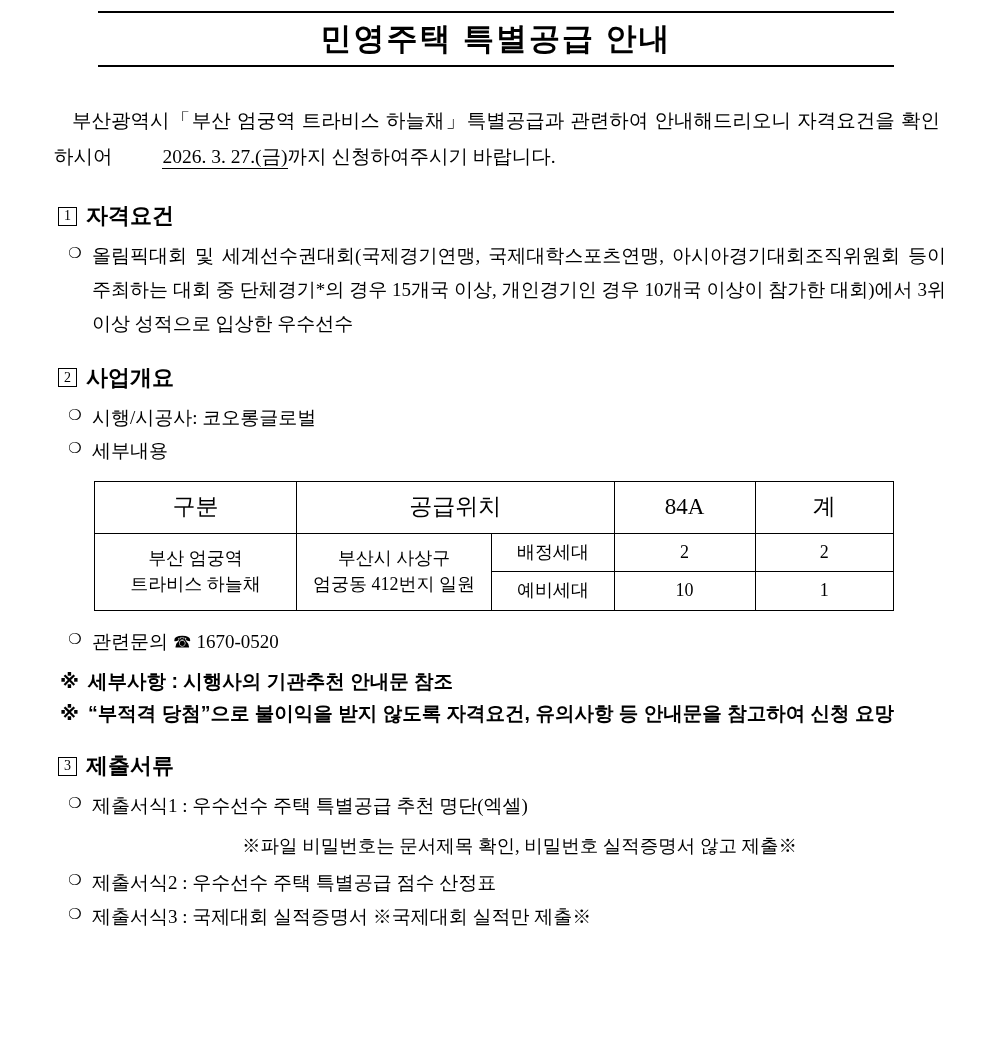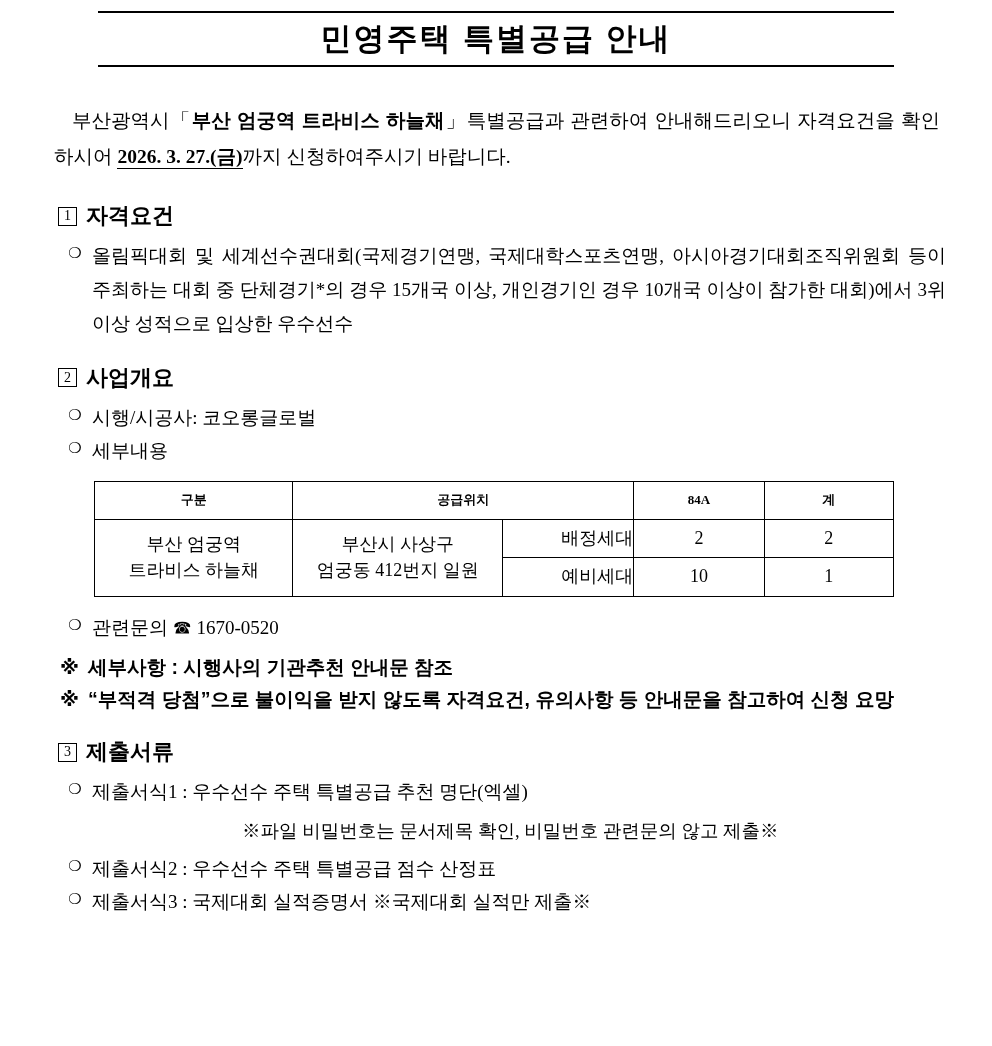--- a/index.html
+++ b/index.html
@@ -52,7 +52,7 @@
     padding: 0 6px 0 8px;
   }
   .intro .indent { display: inline-block; width: 18px; }
-  .bold { font-weight: bold; }
+  .bold { font-weight: normal; }
   .date-underline {
     border-bottom: 1.5px solid #000;
     padding-bottom: 1px;

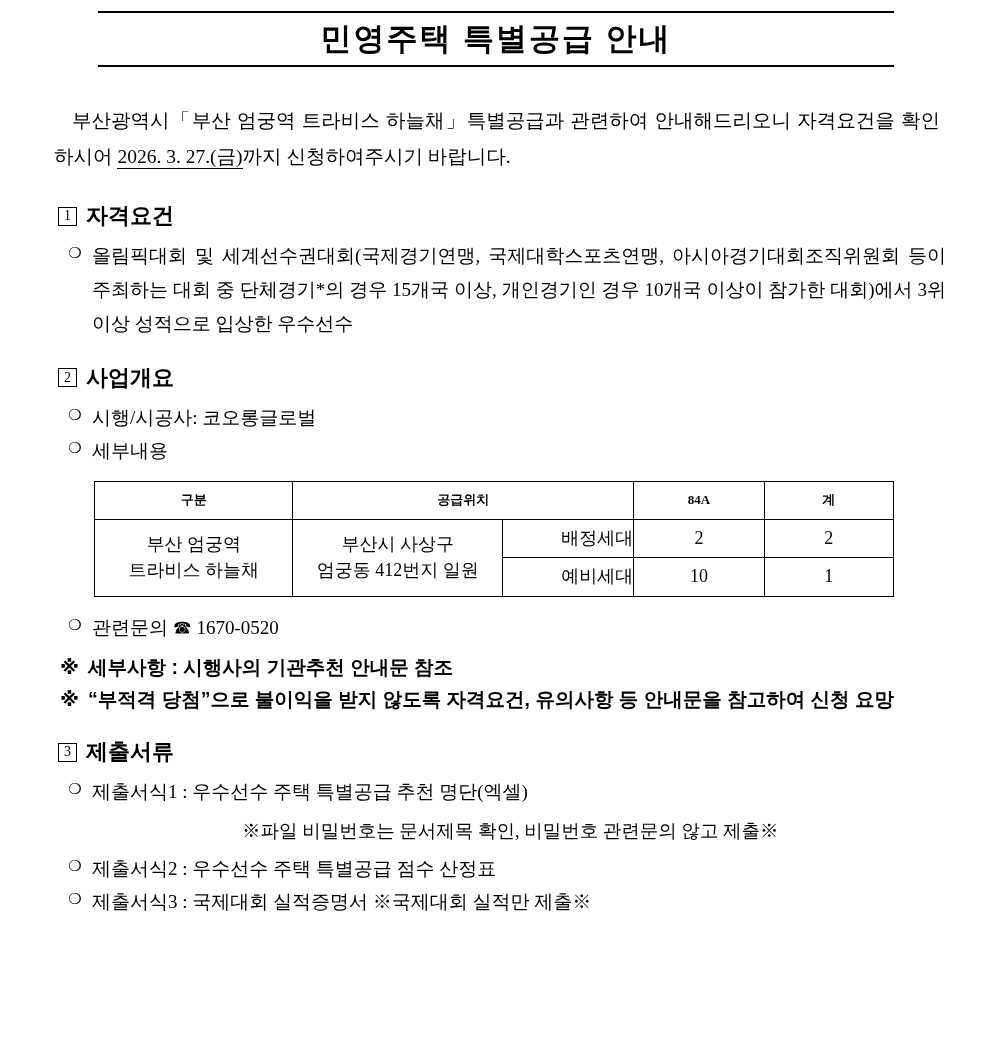--- a/index.html
+++ b/index.html
@@ -56,6 +56,7 @@
   .date-underline {
     border-bottom: 1.5px solid #000;
     padding-bottom: 1px;
+    margin-left: 45px;
   }
 
   

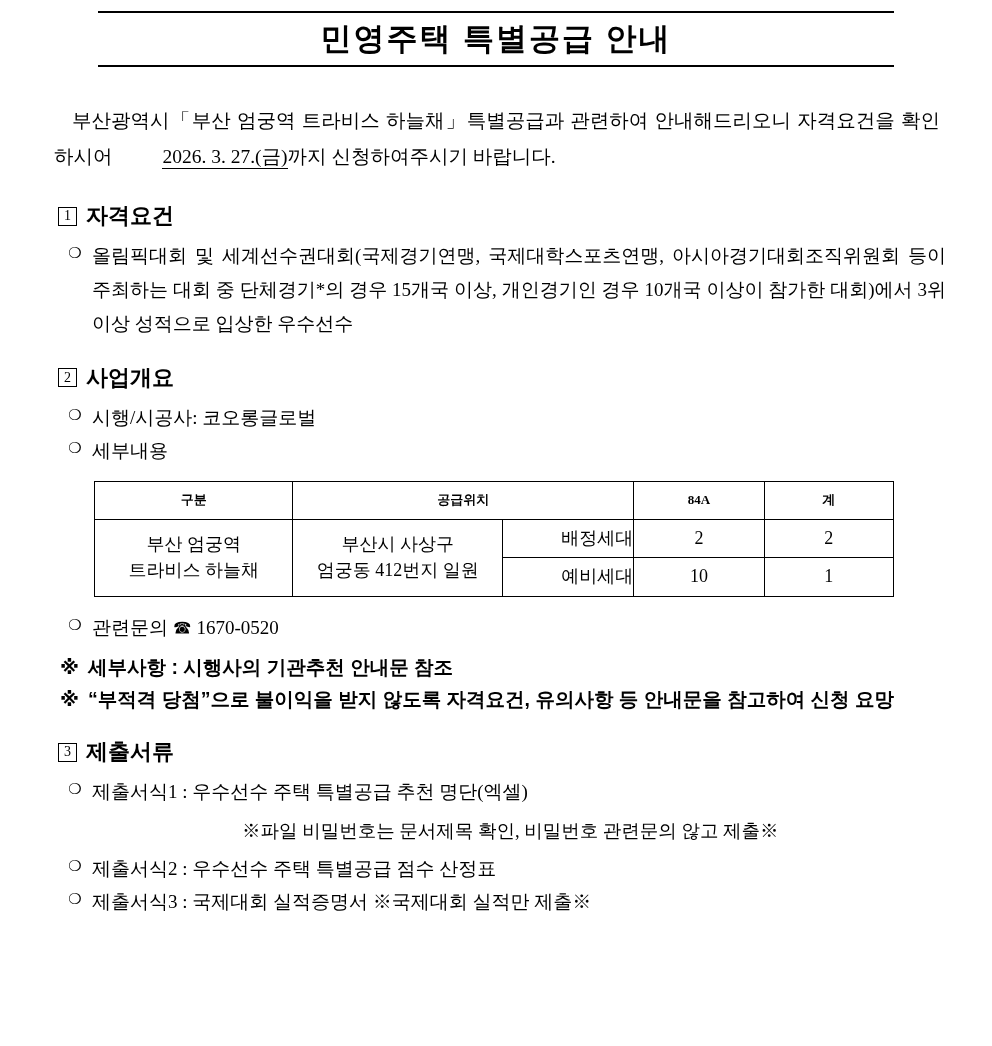--- a/index.html
+++ b/index.html
@@ -121,9 +121,9 @@
     line-height: 1.42;
   }
   table.supply thead th {
-    font-weight: bold;
-    padding: 9px 4px;
-    font-size: 13px;
+    font-weight: normal;
+    padding: 9px 12px;
+    font-size: 23px;
   }
   .col-gubun { width: 205px; }
   .col-loc { width: 225px; }

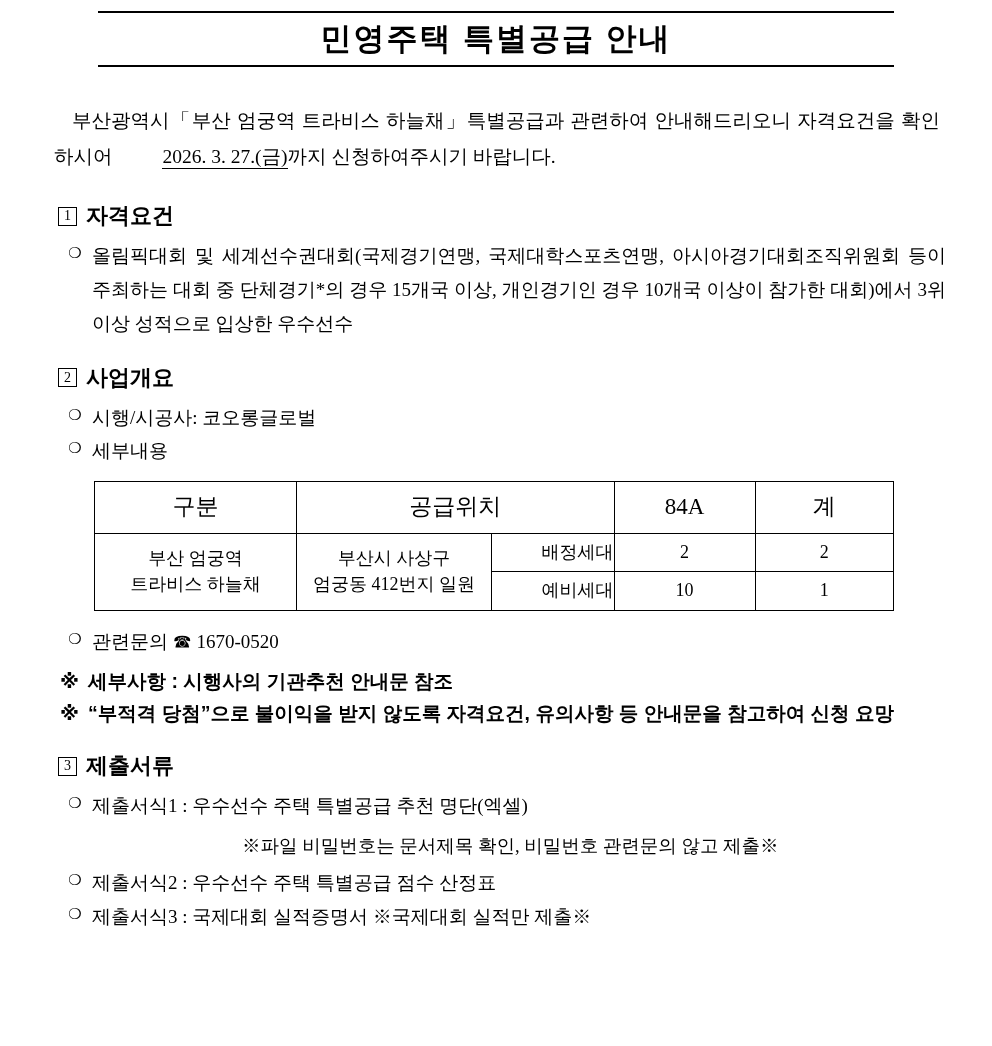--- a/index.html
+++ b/index.html
@@ -127,7 +127,7 @@
   }
   .col-gubun { width: 205px; }
   .col-loc { width: 225px; }
-  .col-sub { width: 140px; text-align: right; }
+  .col-sub { width: 140px; }
   .col-84a { width: 130px; }
   .col-sum { width: 130px; }
 

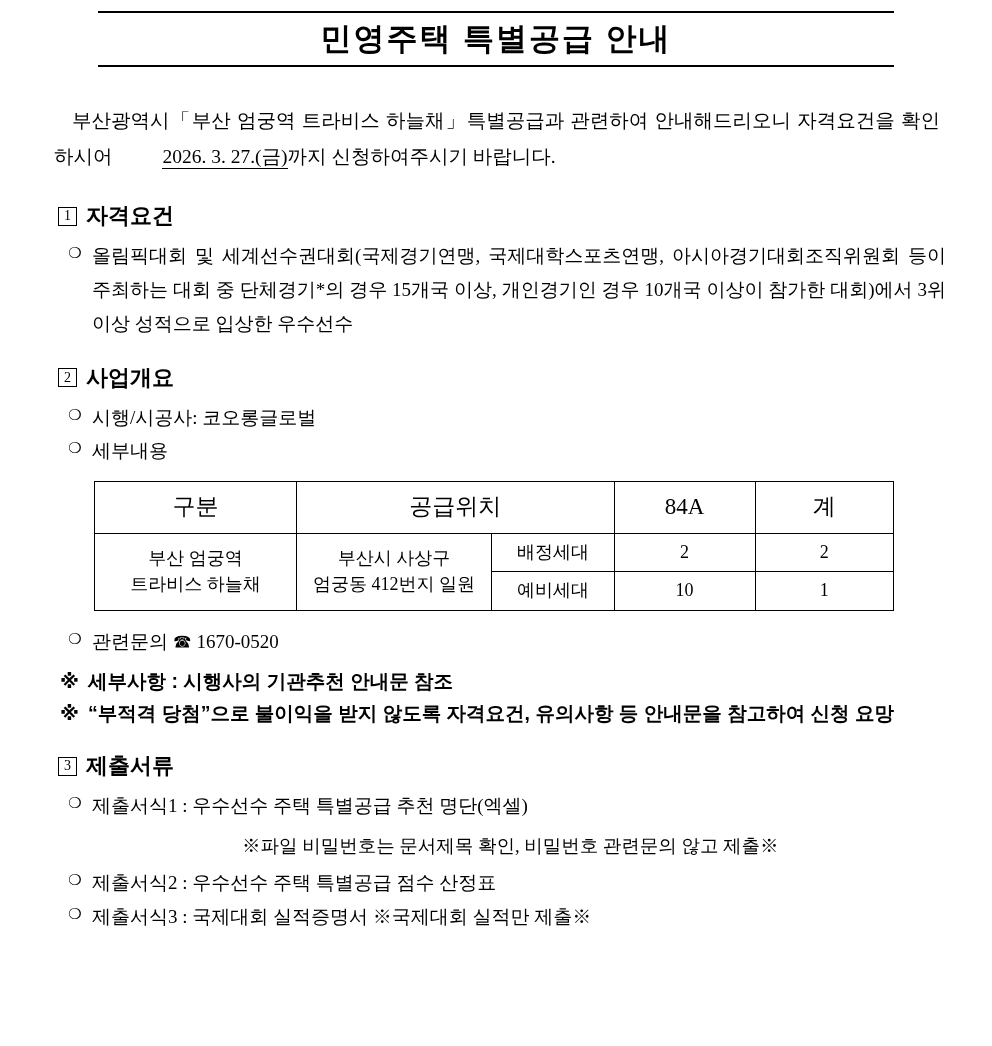--- a/index.html
+++ b/index.html
@@ -275,7 +275,7 @@
     <span class="bullet-body">제출서식1 : 우수선수 주택 특별공급 추천 명단(엑셀)</span>
   </div>
 
-  <div class="sub-note">※파일 비밀번호는 문서제목 확인, 비밀번호 관련문의 않고 제출※</div>
+  <div class="sub-note">※파일 비밀번호는 문서제목 확인, 비밀번호 실적증명서 않고 제출※</div>
 
   <div class="bullet-row">
     <span class="bullet-mark">❍</span>

